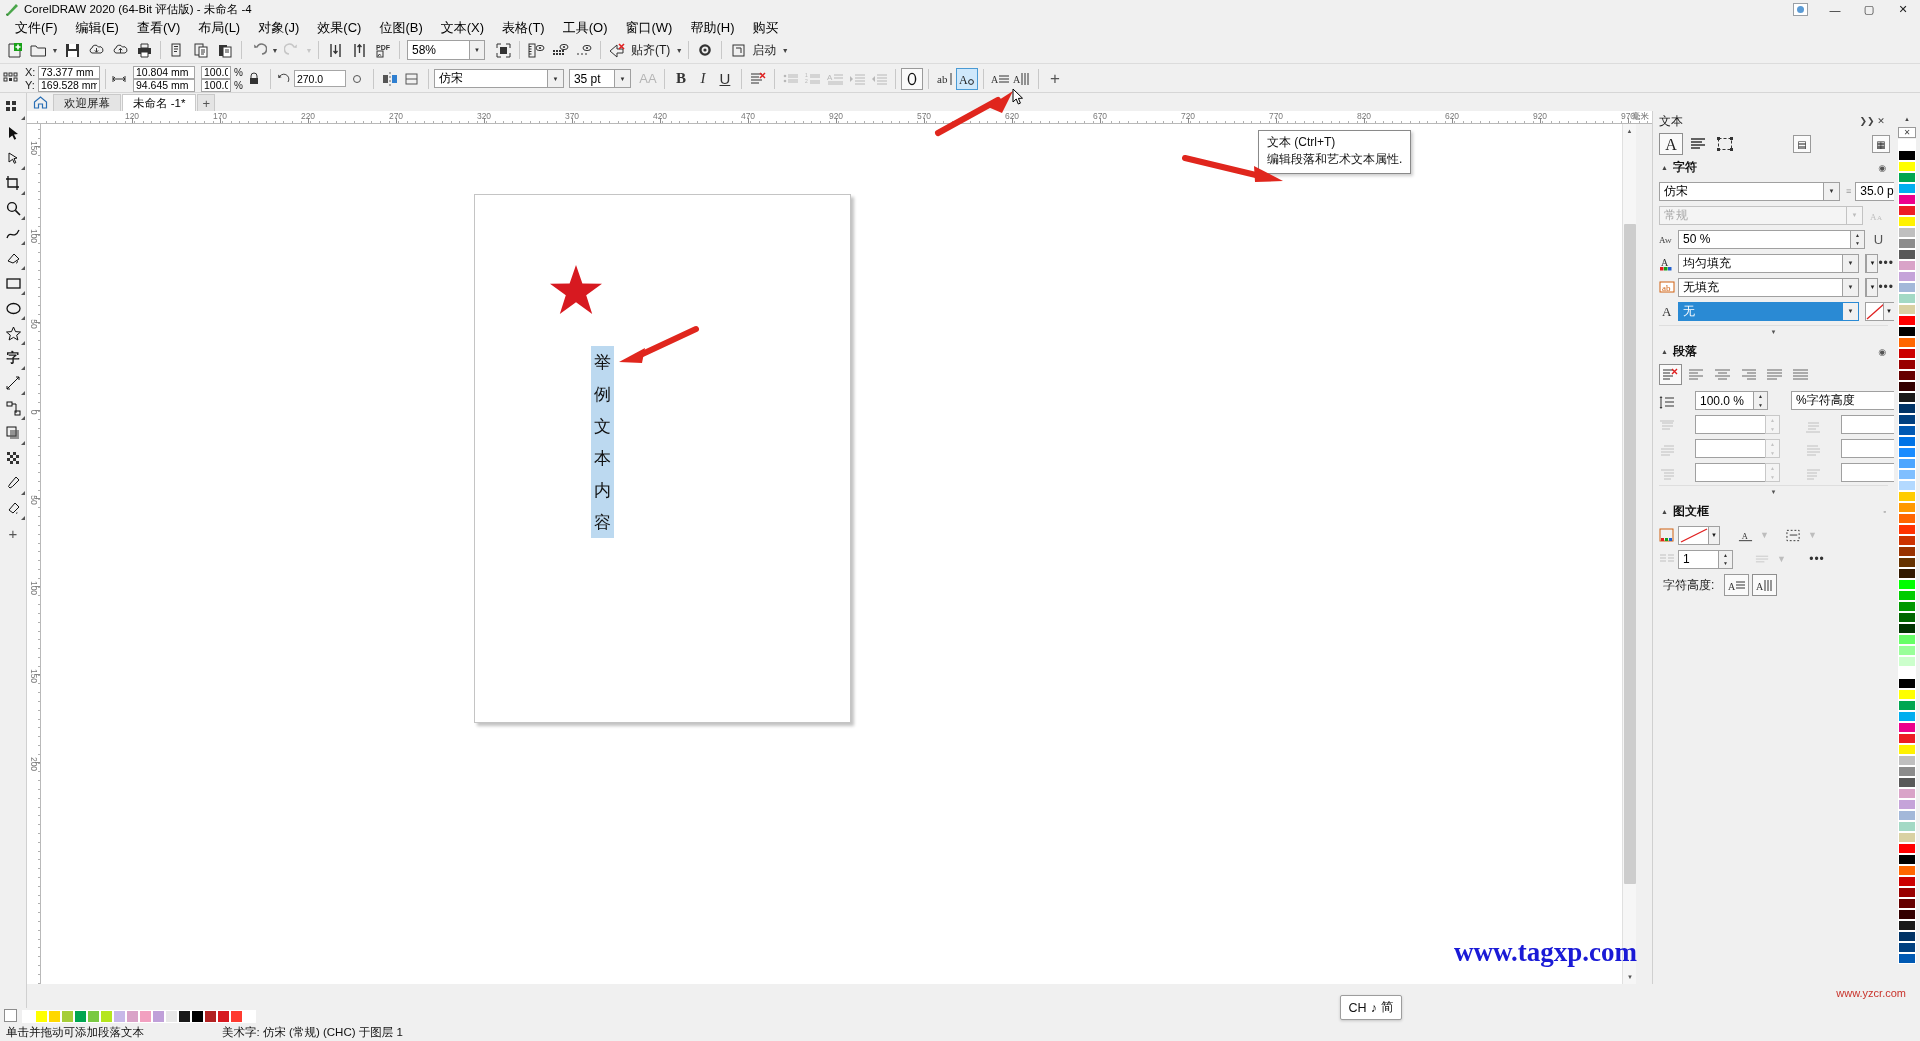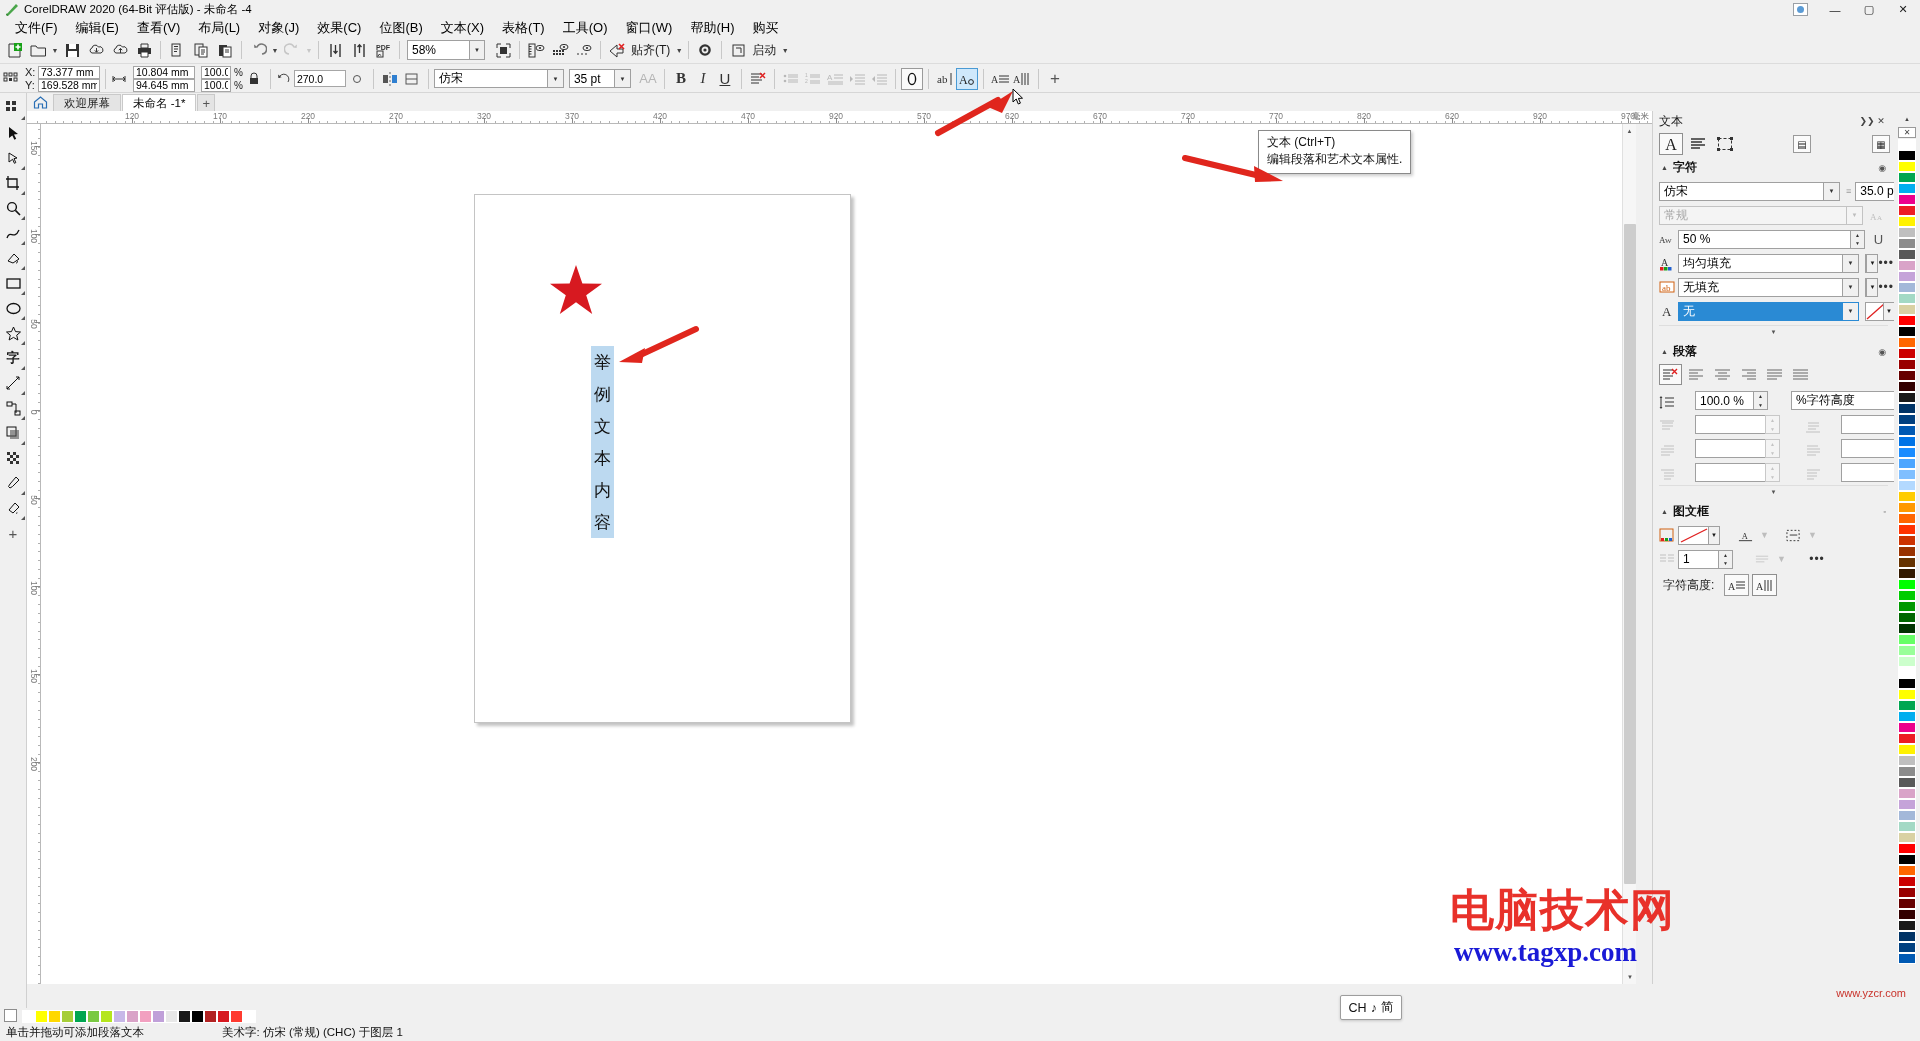--- a/index.html
+++ b/index.html
@@ -1713,7 +1713,6 @@
   </div>
 
   <div class="wm">
-    <span class="wm-text">电脑技术网</span>
     <span class="wm-url">www.tagxp.com</span>
     <span class="wm-sub">www.yzcr.com</span>
   </div>

